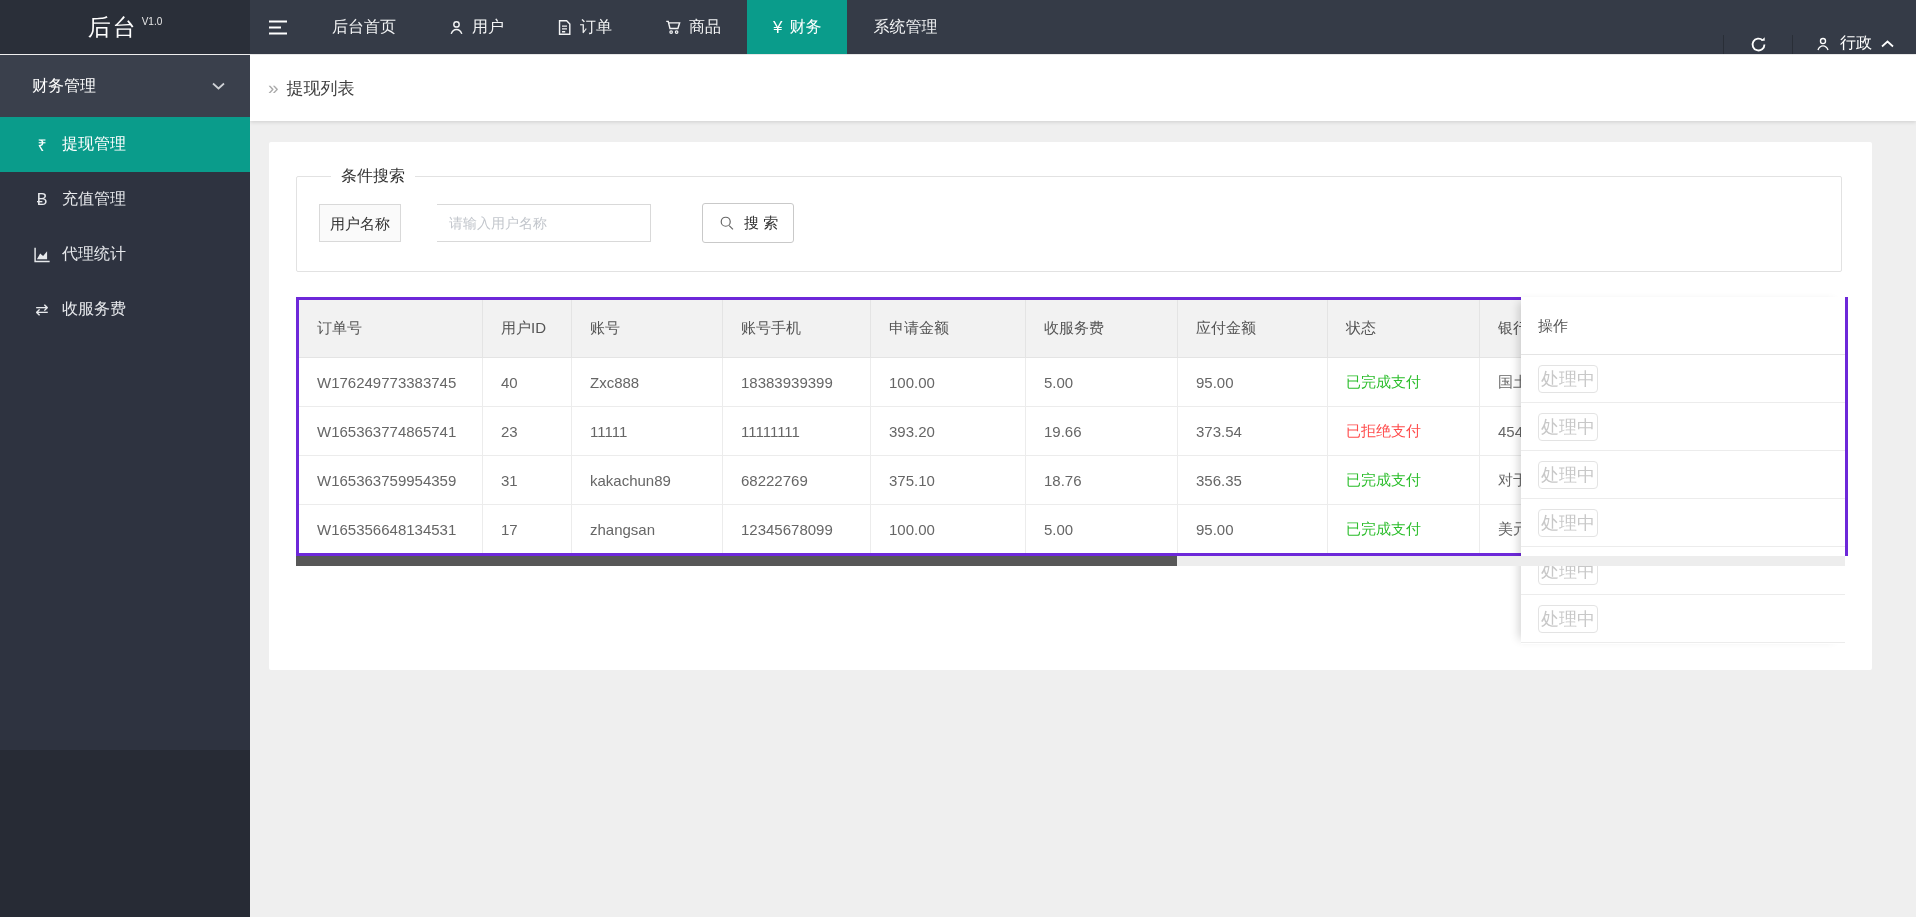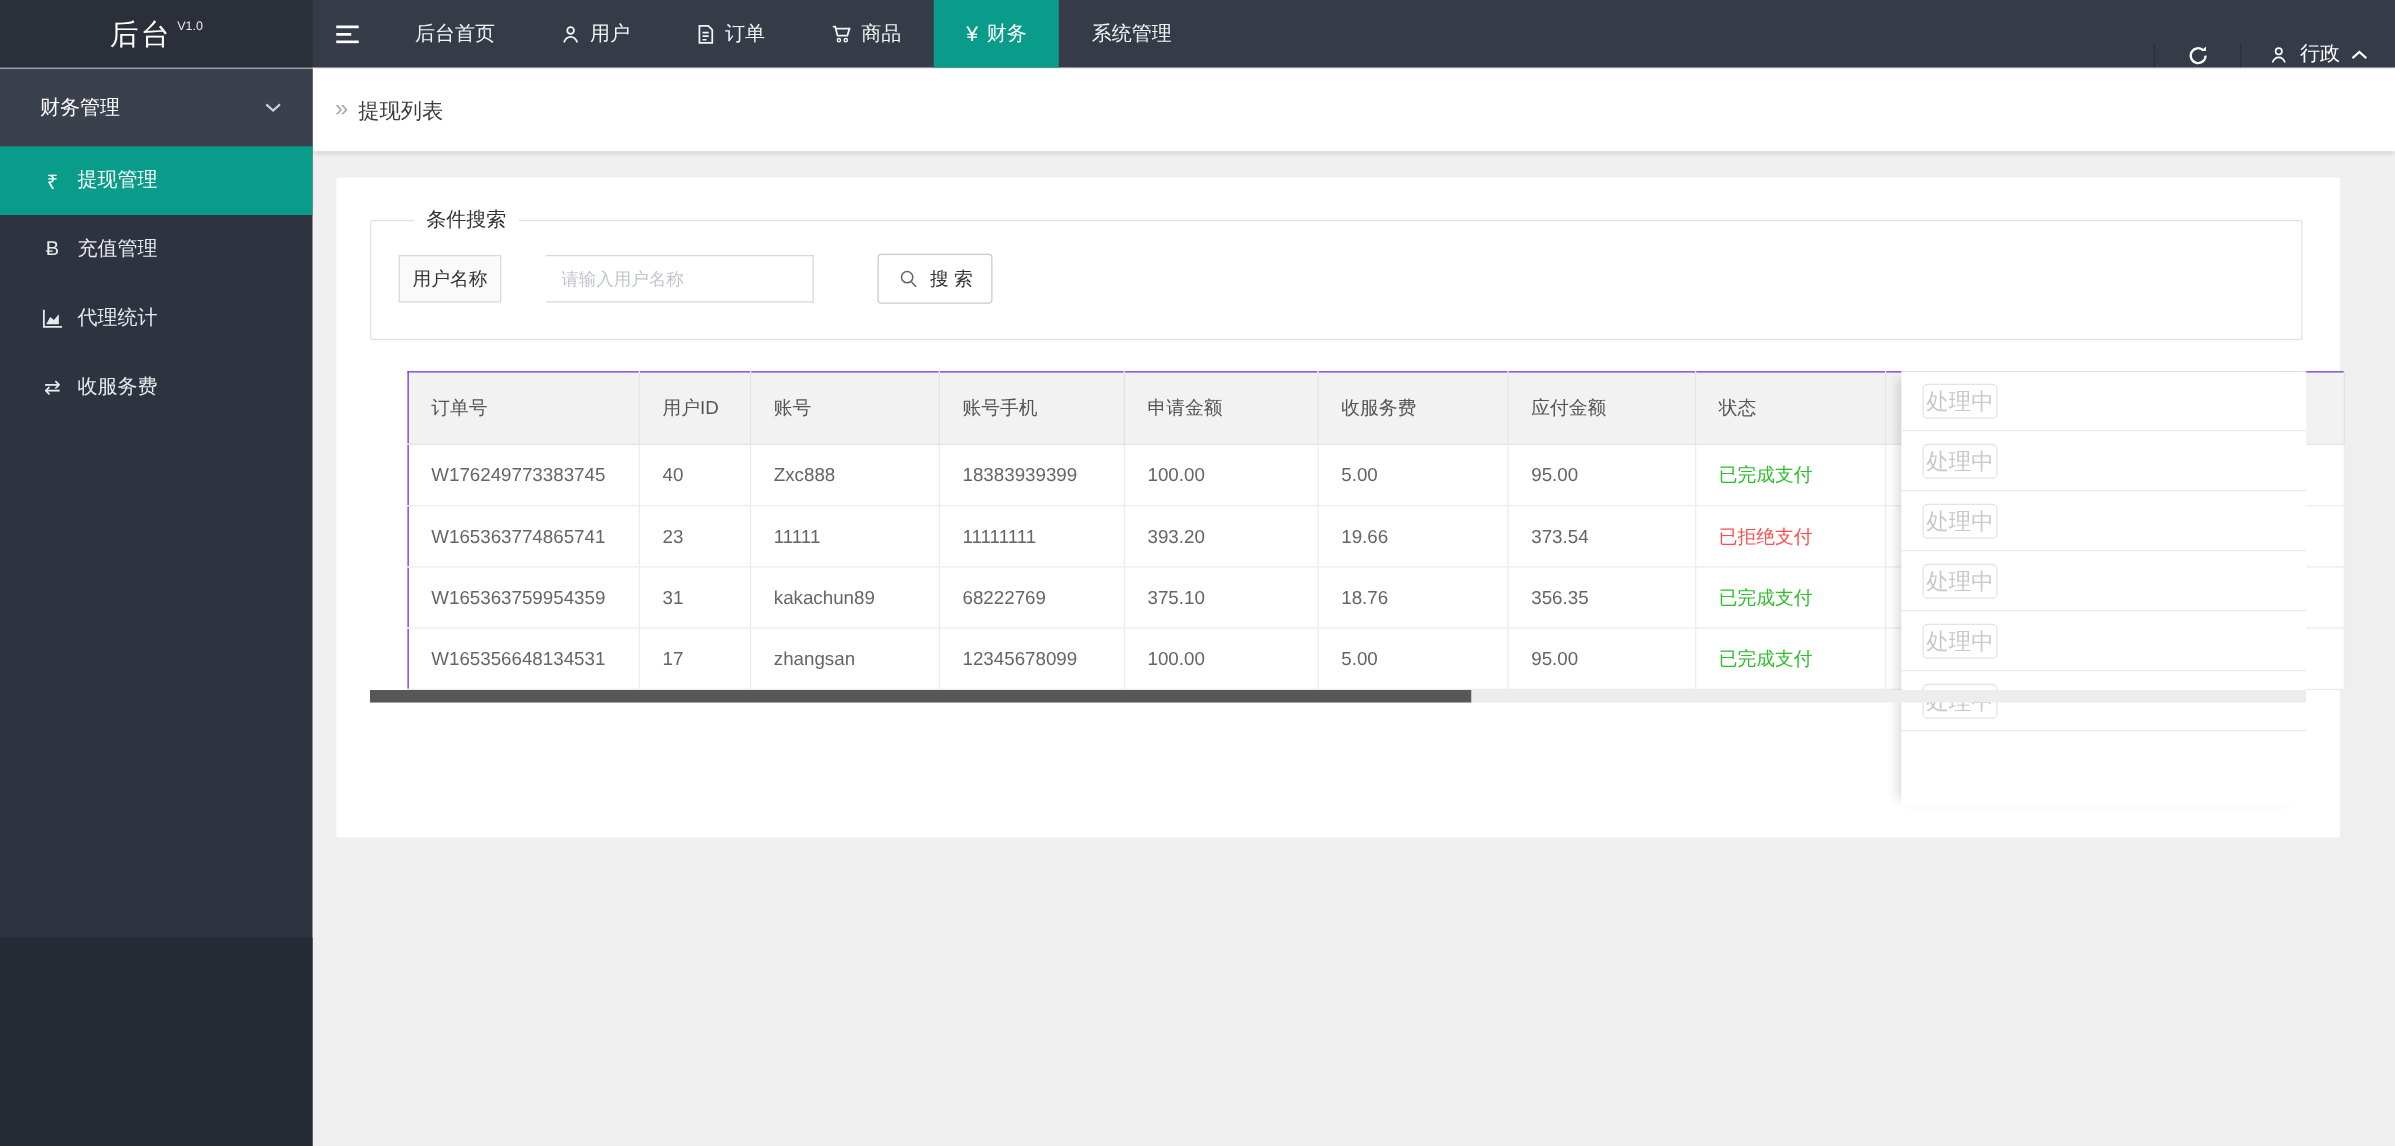--- a/index.html
+++ b/index.html
@@ -49,7 +49,7 @@
   .search-btn{margin-left:15px;height:40px;display:flex;align-items:center;gap:8px;padding:0 15px;background:#fff;border:1px solid #c9c9c9;border-radius:3px;font-size:15px;color:#333;cursor:pointer;font-family:"Liberation Sans",sans-serif;}
   
   .table-zone{position:absolute;left:27px;top:155px;width:1549px;}
-  table.grid{border-collapse:collapse;table-layout:fixed;width:1549px;font-size:15px;background:#fff;border:1px solid #6d28d9;margin-left:30px;}
+  table.grid{border-collapse:collapse;table-layout:fixed;width:1549px;font-size:15px;background:#fff;border:3px solid #6d28d9;}
   table.grid th{height:57px;background:#f2f2f2;color:#555;font-weight:normal;text-align:left;padding:0 0 0 18px;
     border-right:1px solid #e4e4e4;border-bottom:1px solid #e4e4e4;overflow:hidden;white-space:nowrap;}
   table.grid td{height:48px;color:#666;text-align:left;padding:0 0 0 18px;border-right:1px solid #ececec;border-bottom:1px solid #ececec;overflow:hidden;white-space:nowrap;}

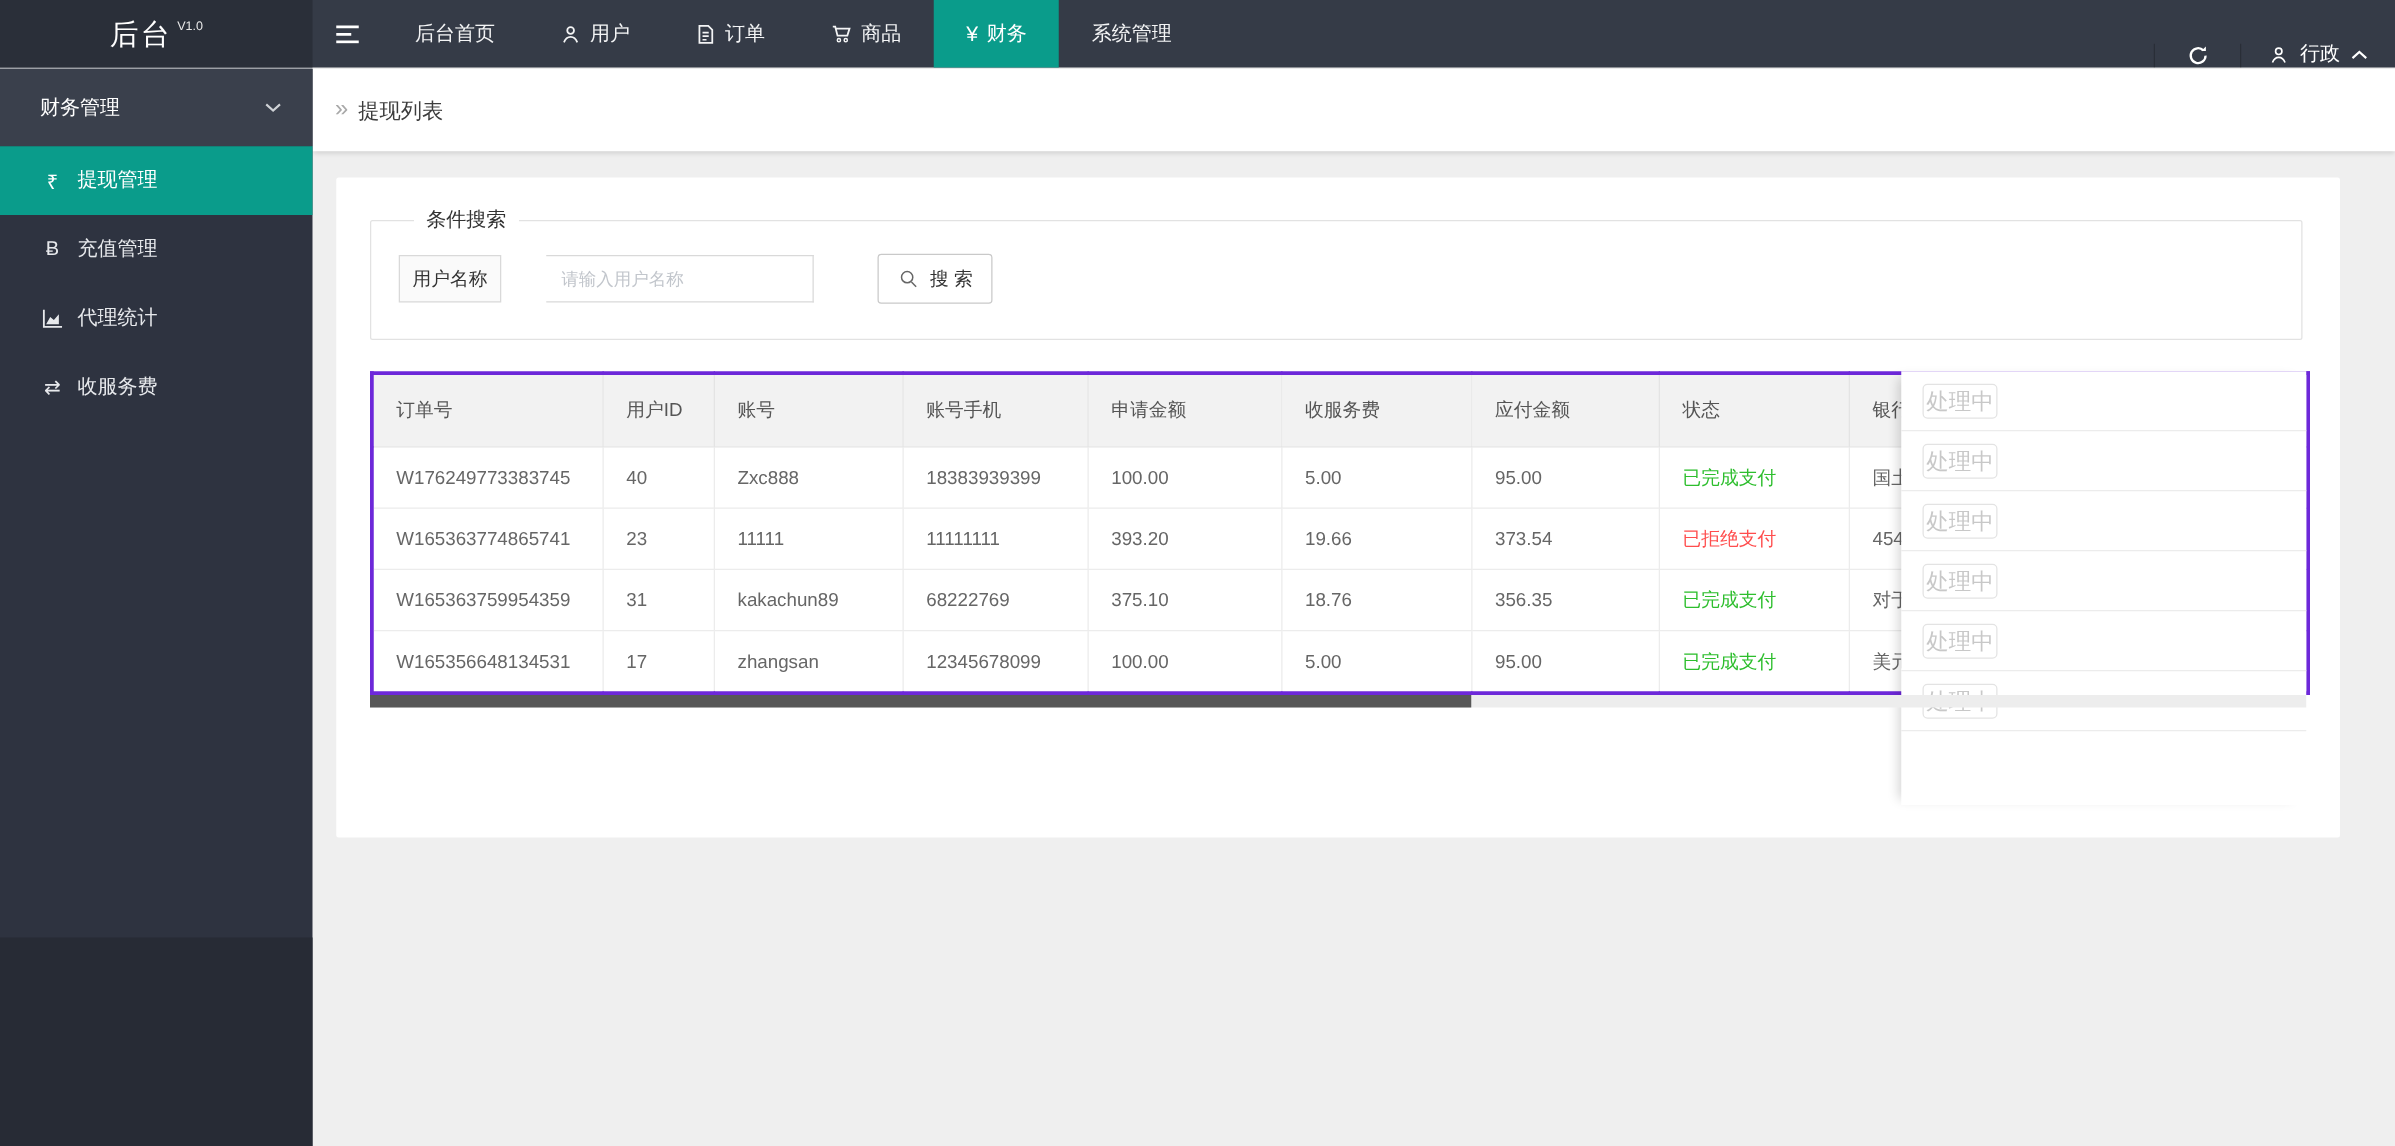--- a/index.html
+++ b/index.html
@@ -289,6 +289,7 @@
       </table>
 
       <div class="fixed-col">
+        <div class="fixed-header">操作</div>
         <div>
             <div class="fixed-row">
               <button class="action-btn">处理中</button>

